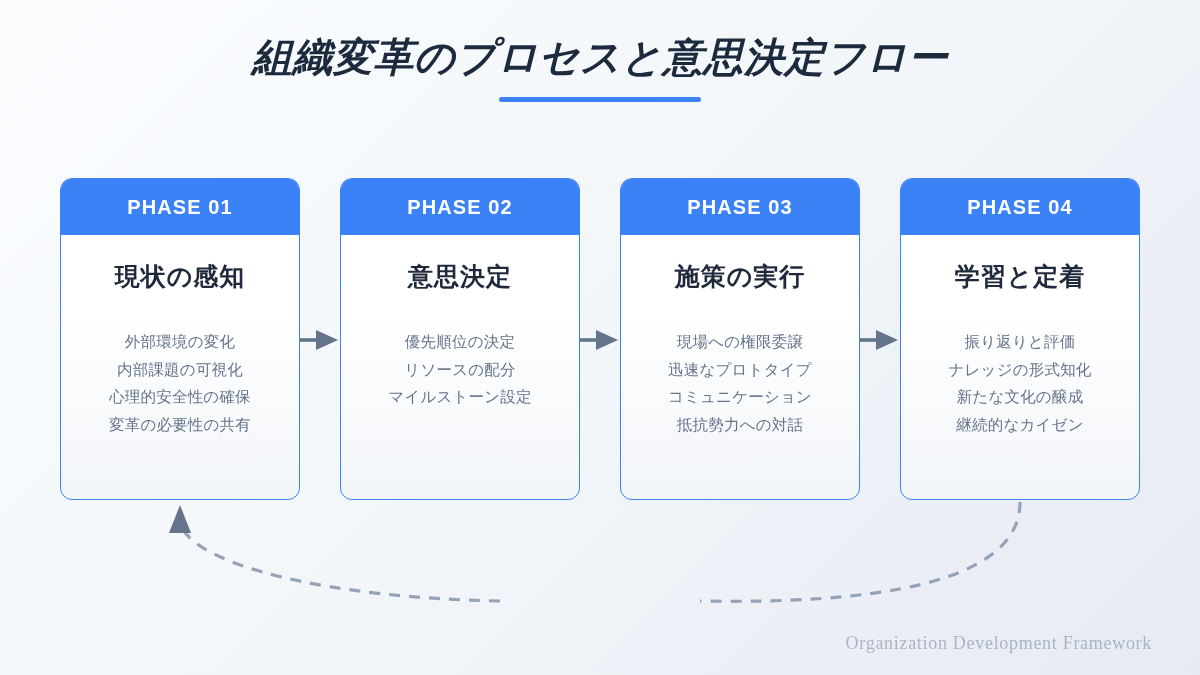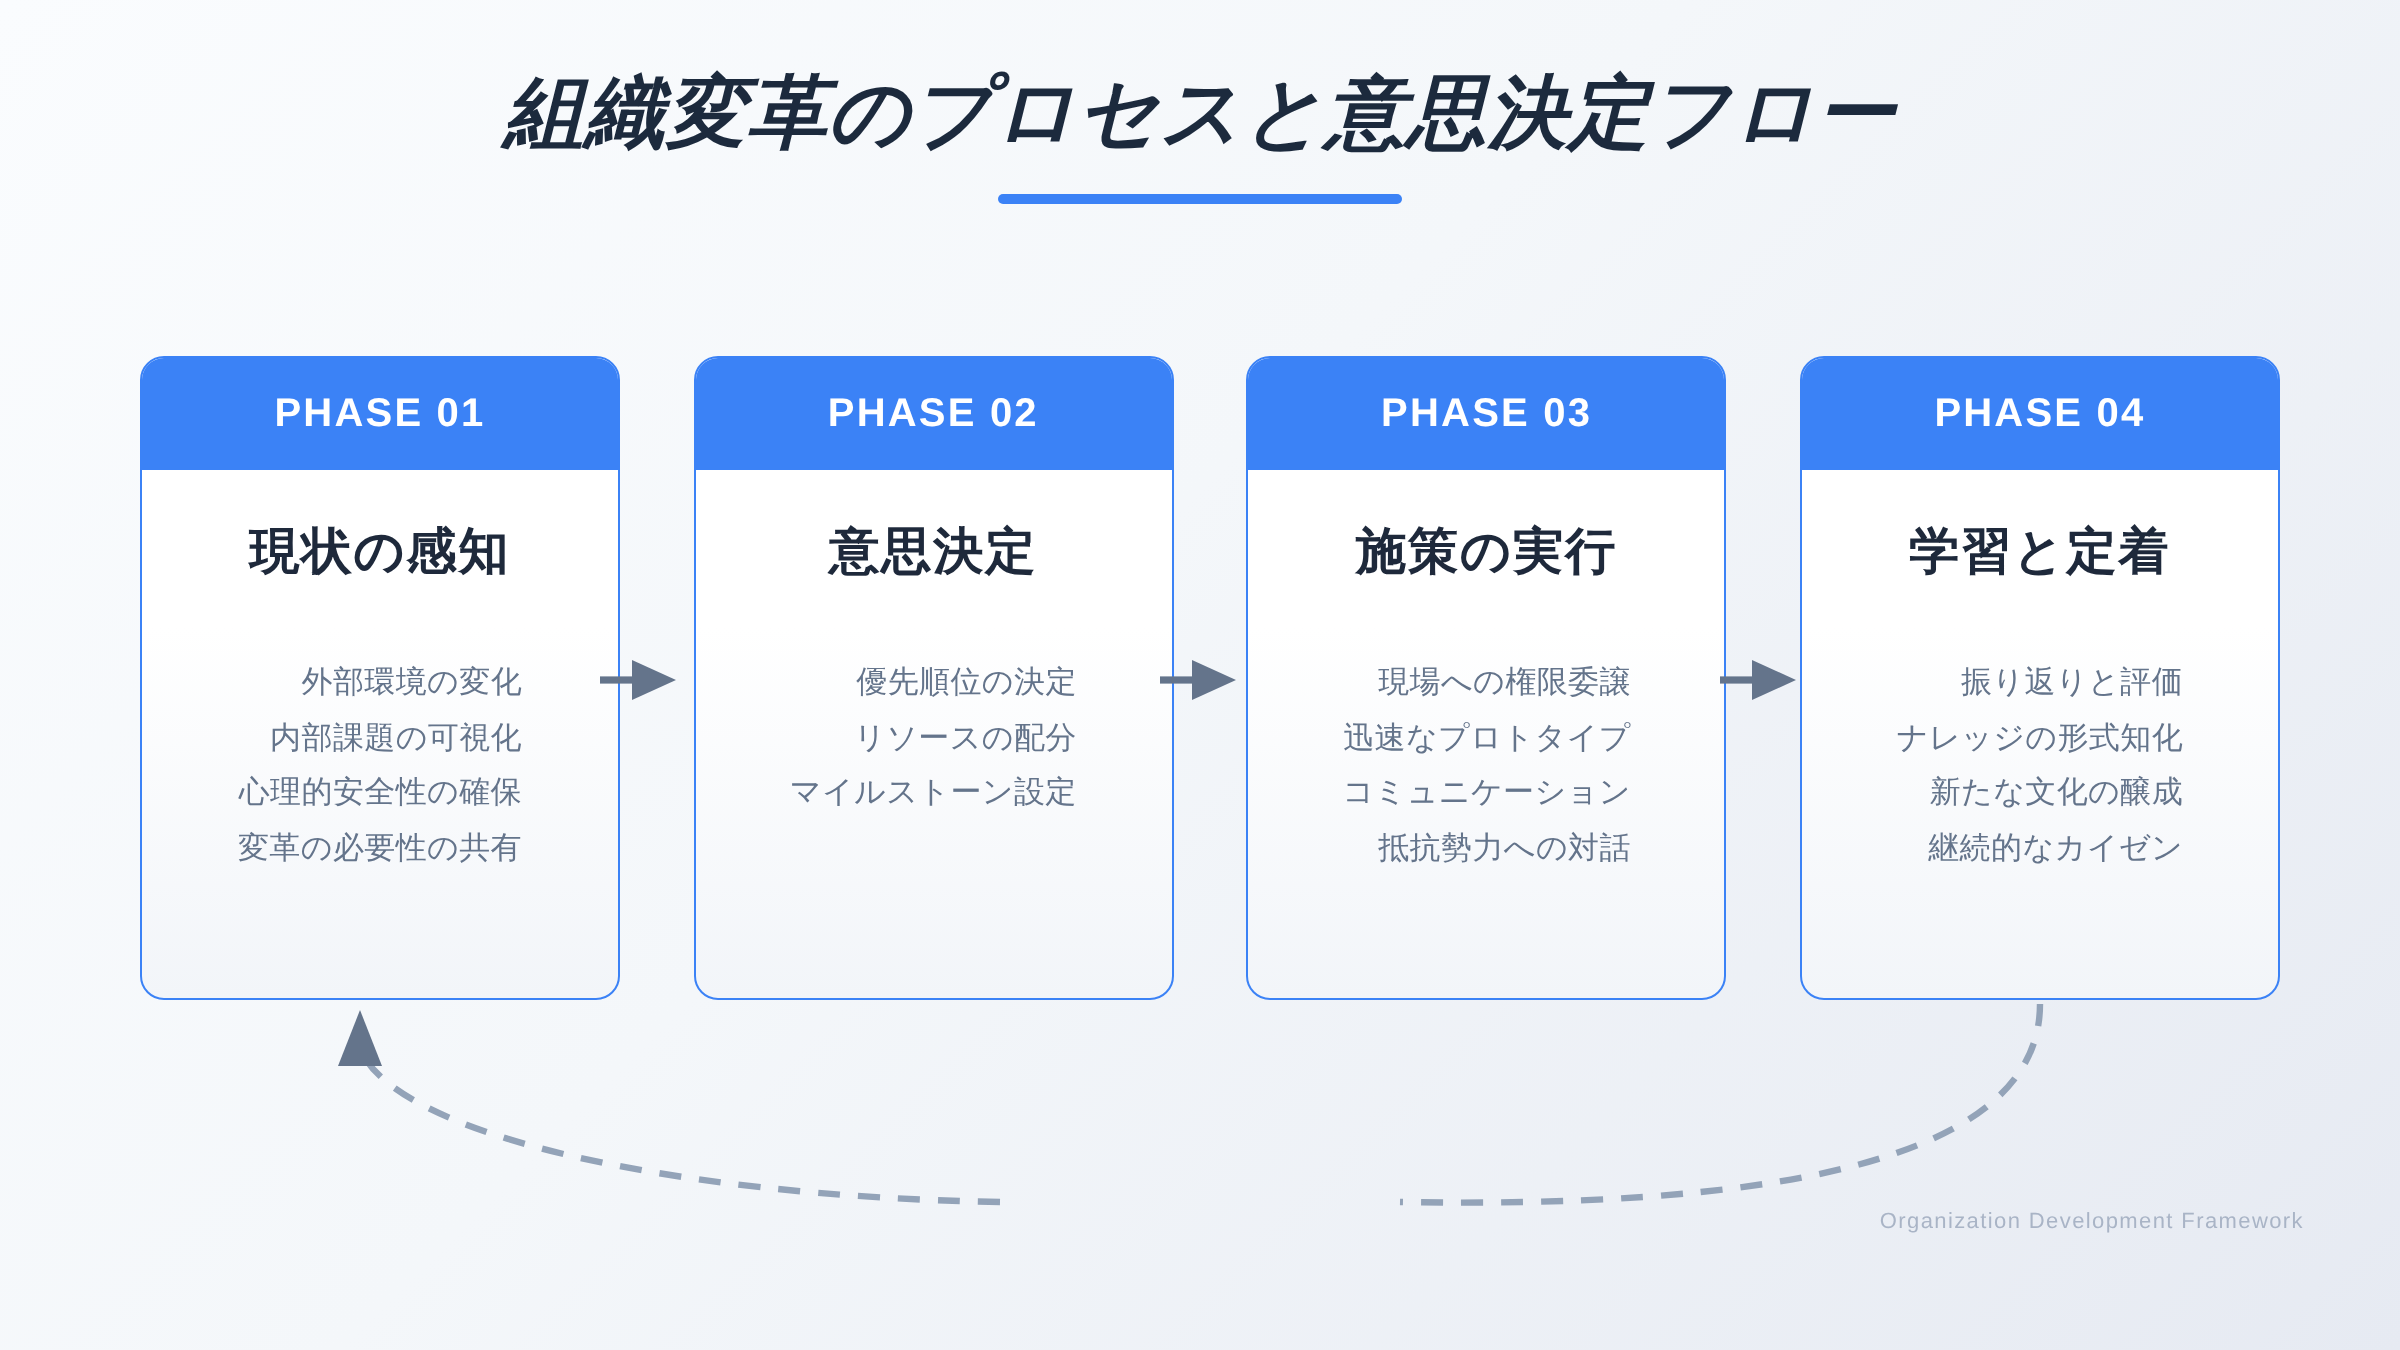--- a/index.html
+++ b/index.html
@@ -68,7 +68,6 @@
     display: flex;
     flex-direction: column;
     align-items: center;
-    margin-left: 10px;
   }
   .phase-header {
     width: 100%;

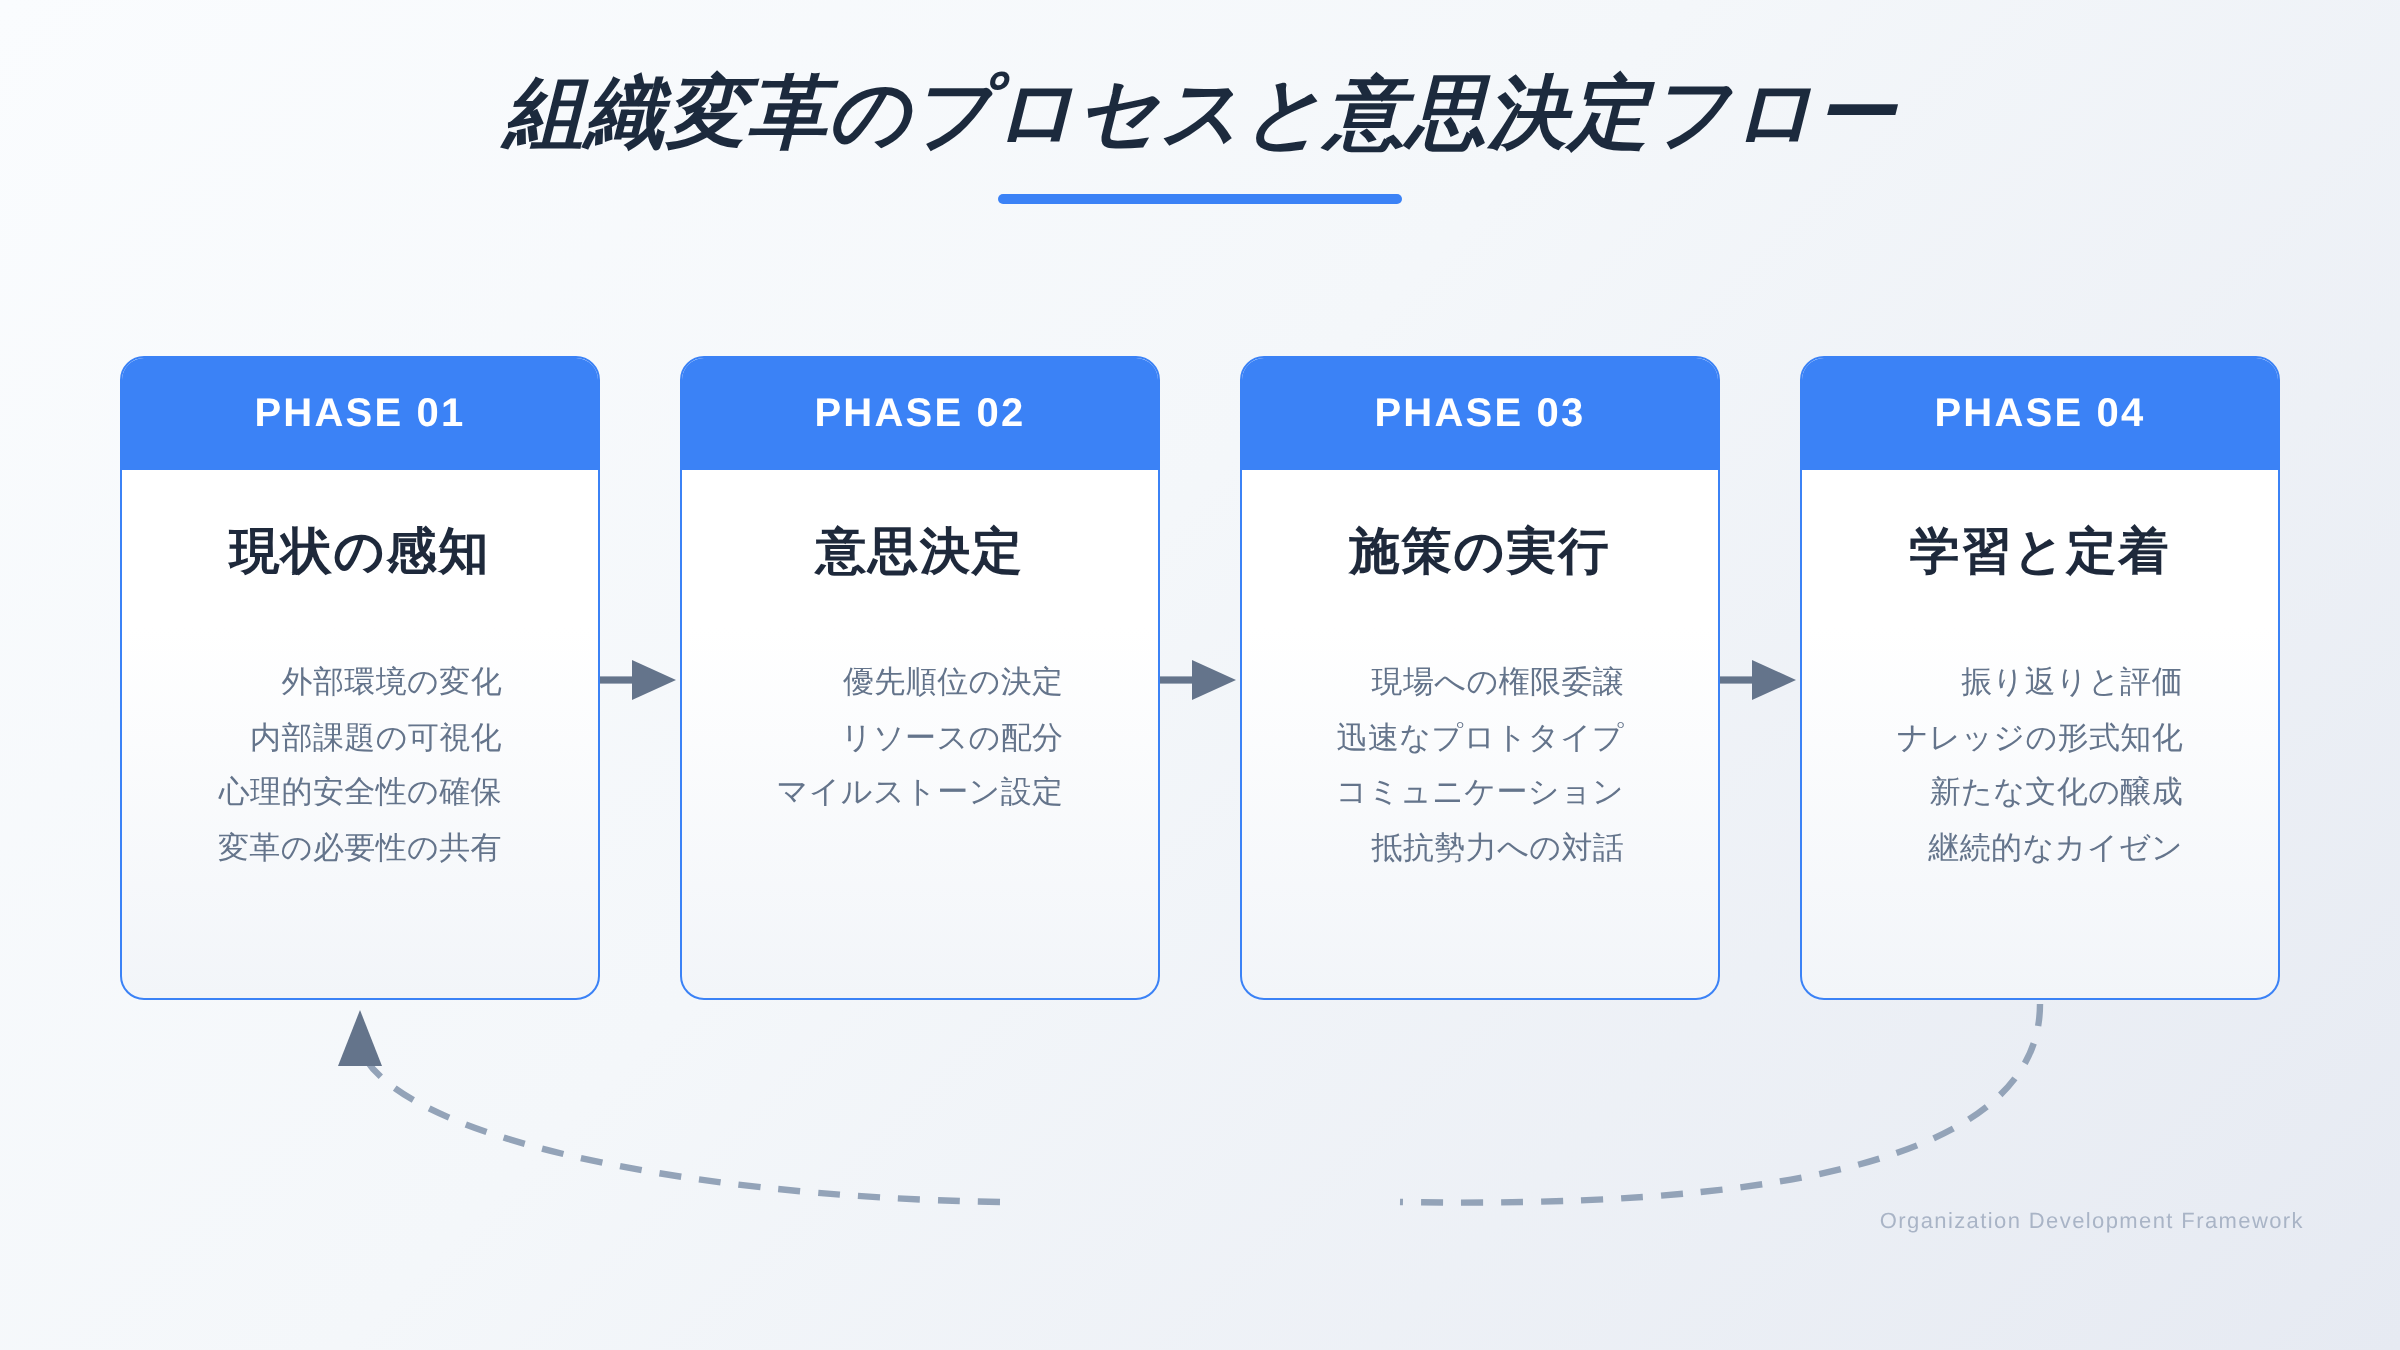--- a/index.html
+++ b/index.html
@@ -100,7 +100,7 @@
     text-align: center;
     letter-spacing: 0.2px;
   }
-  .phase-item { white-space: nowrap; text-align: right; }
+  .phase-item { white-space: nowrap; }
 
   
   .connector-arrow {

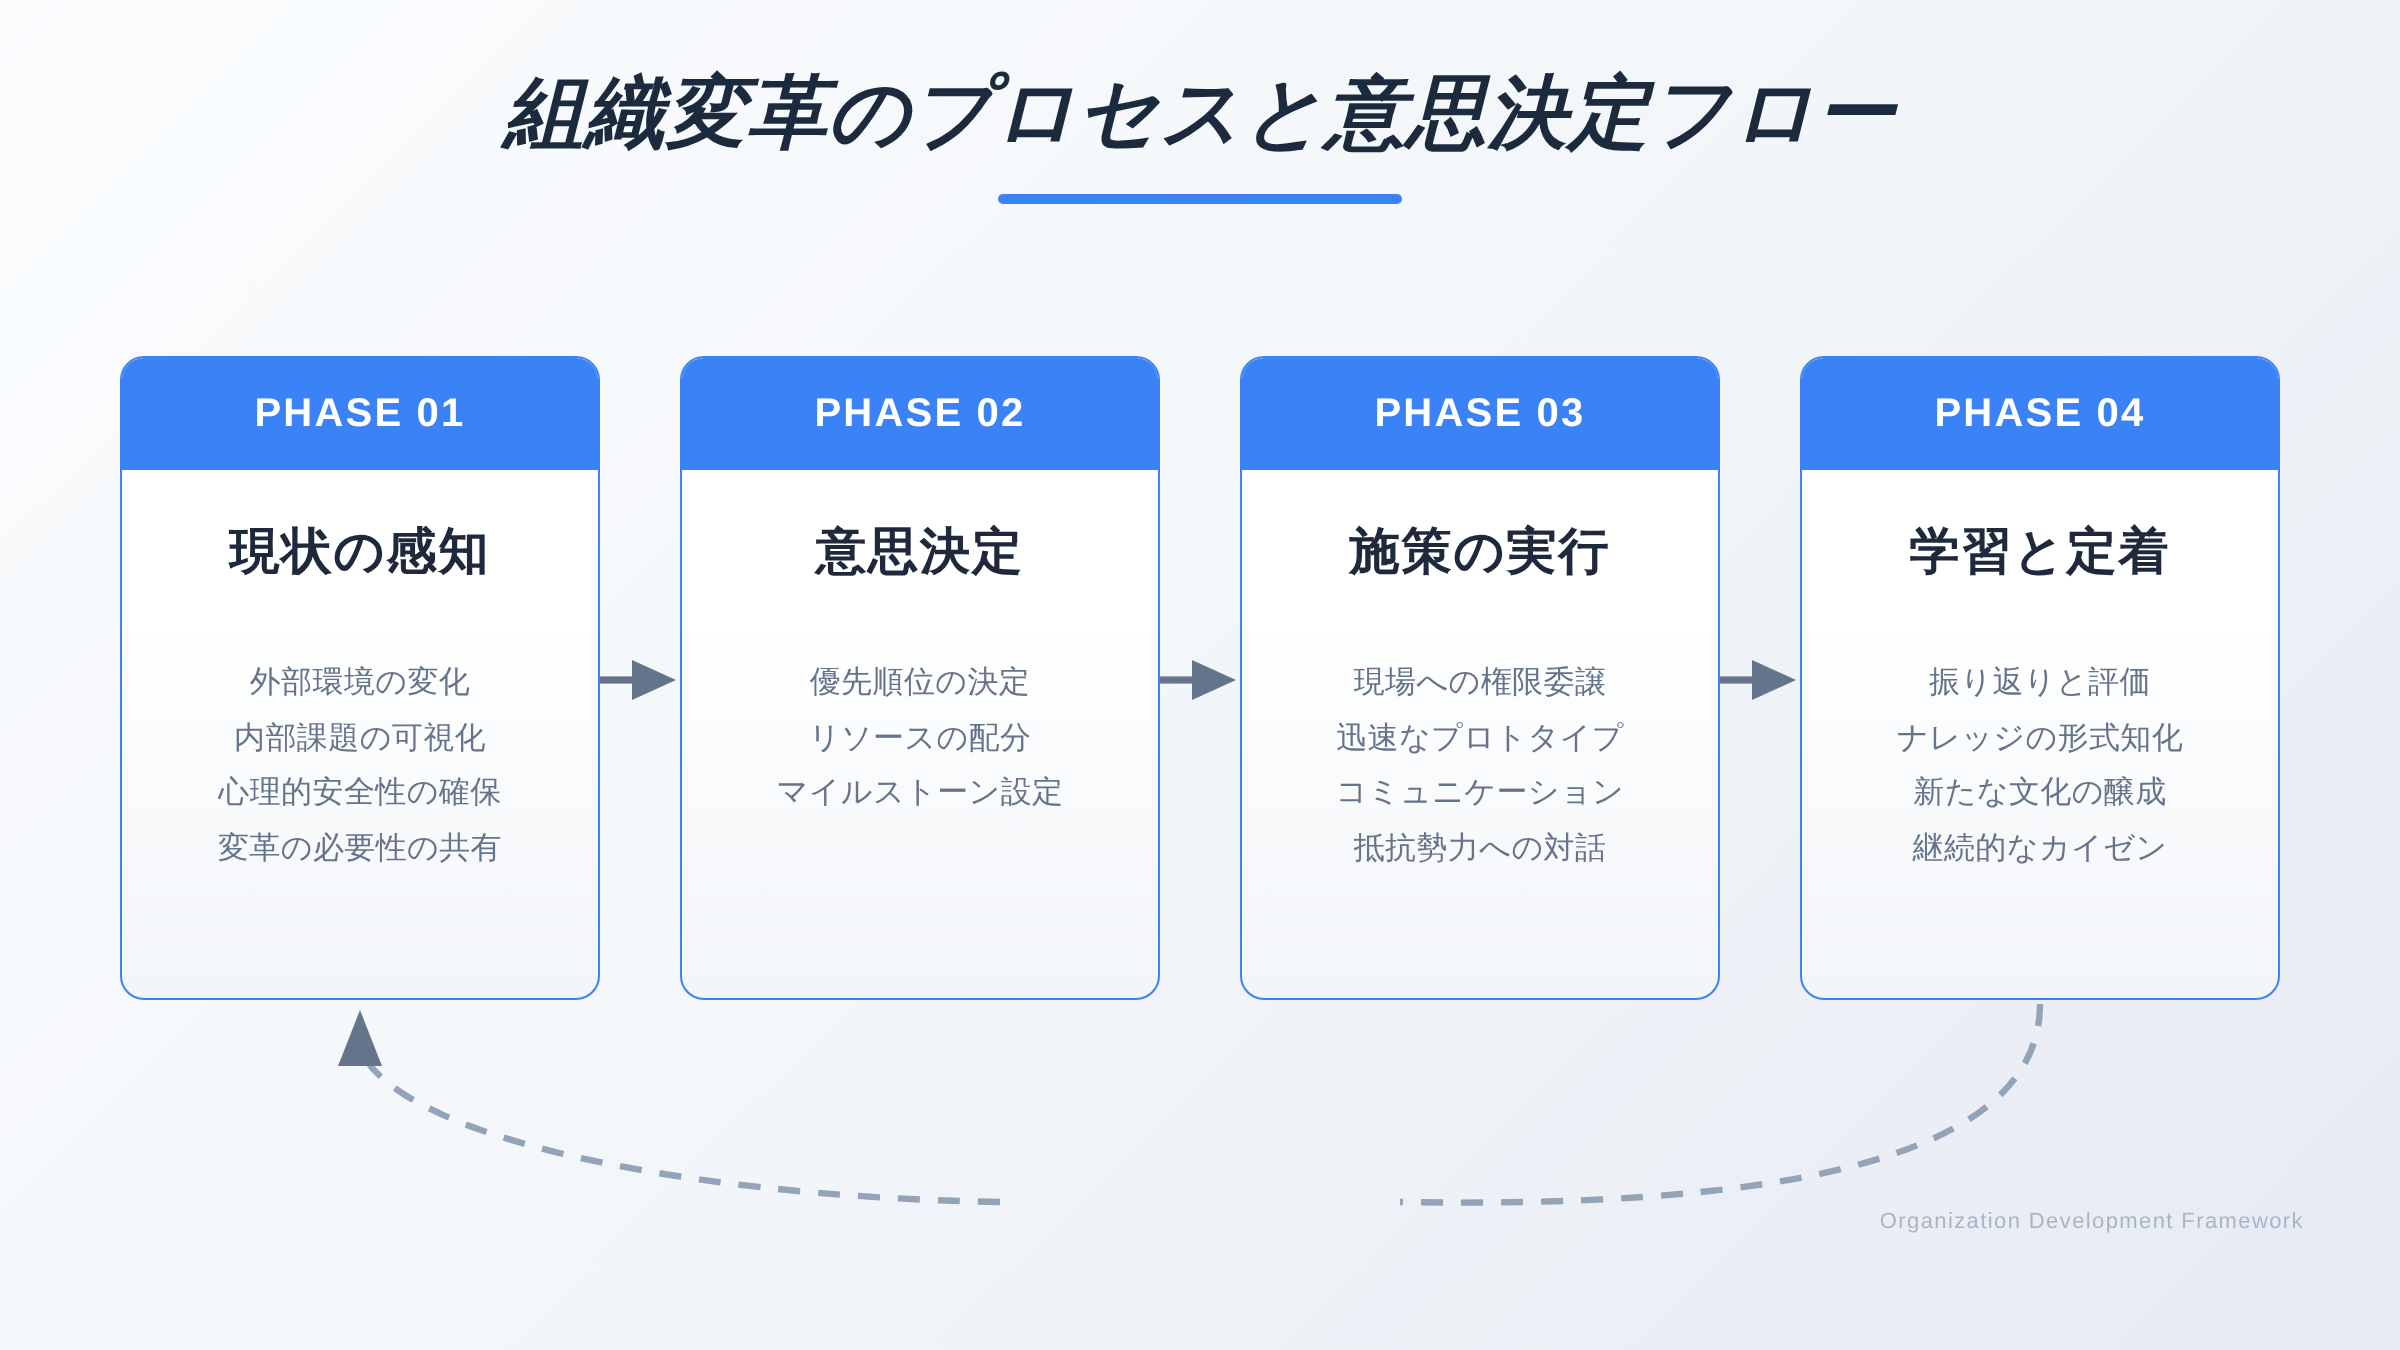--- a/index.html
+++ b/index.html
@@ -147,11 +147,12 @@
   #footer-caption {
     position: absolute;
     right: 48px;
-    top: 605px;
-    font-size: 11px;
+    top: 633px;
+    font-size: 18px;
     color: #a9b4c6;
     letter-spacing: 0.7px;
     white-space: nowrap;
+    font-family: Liberation Serif, serif;
   }
 </style>
 </head>

